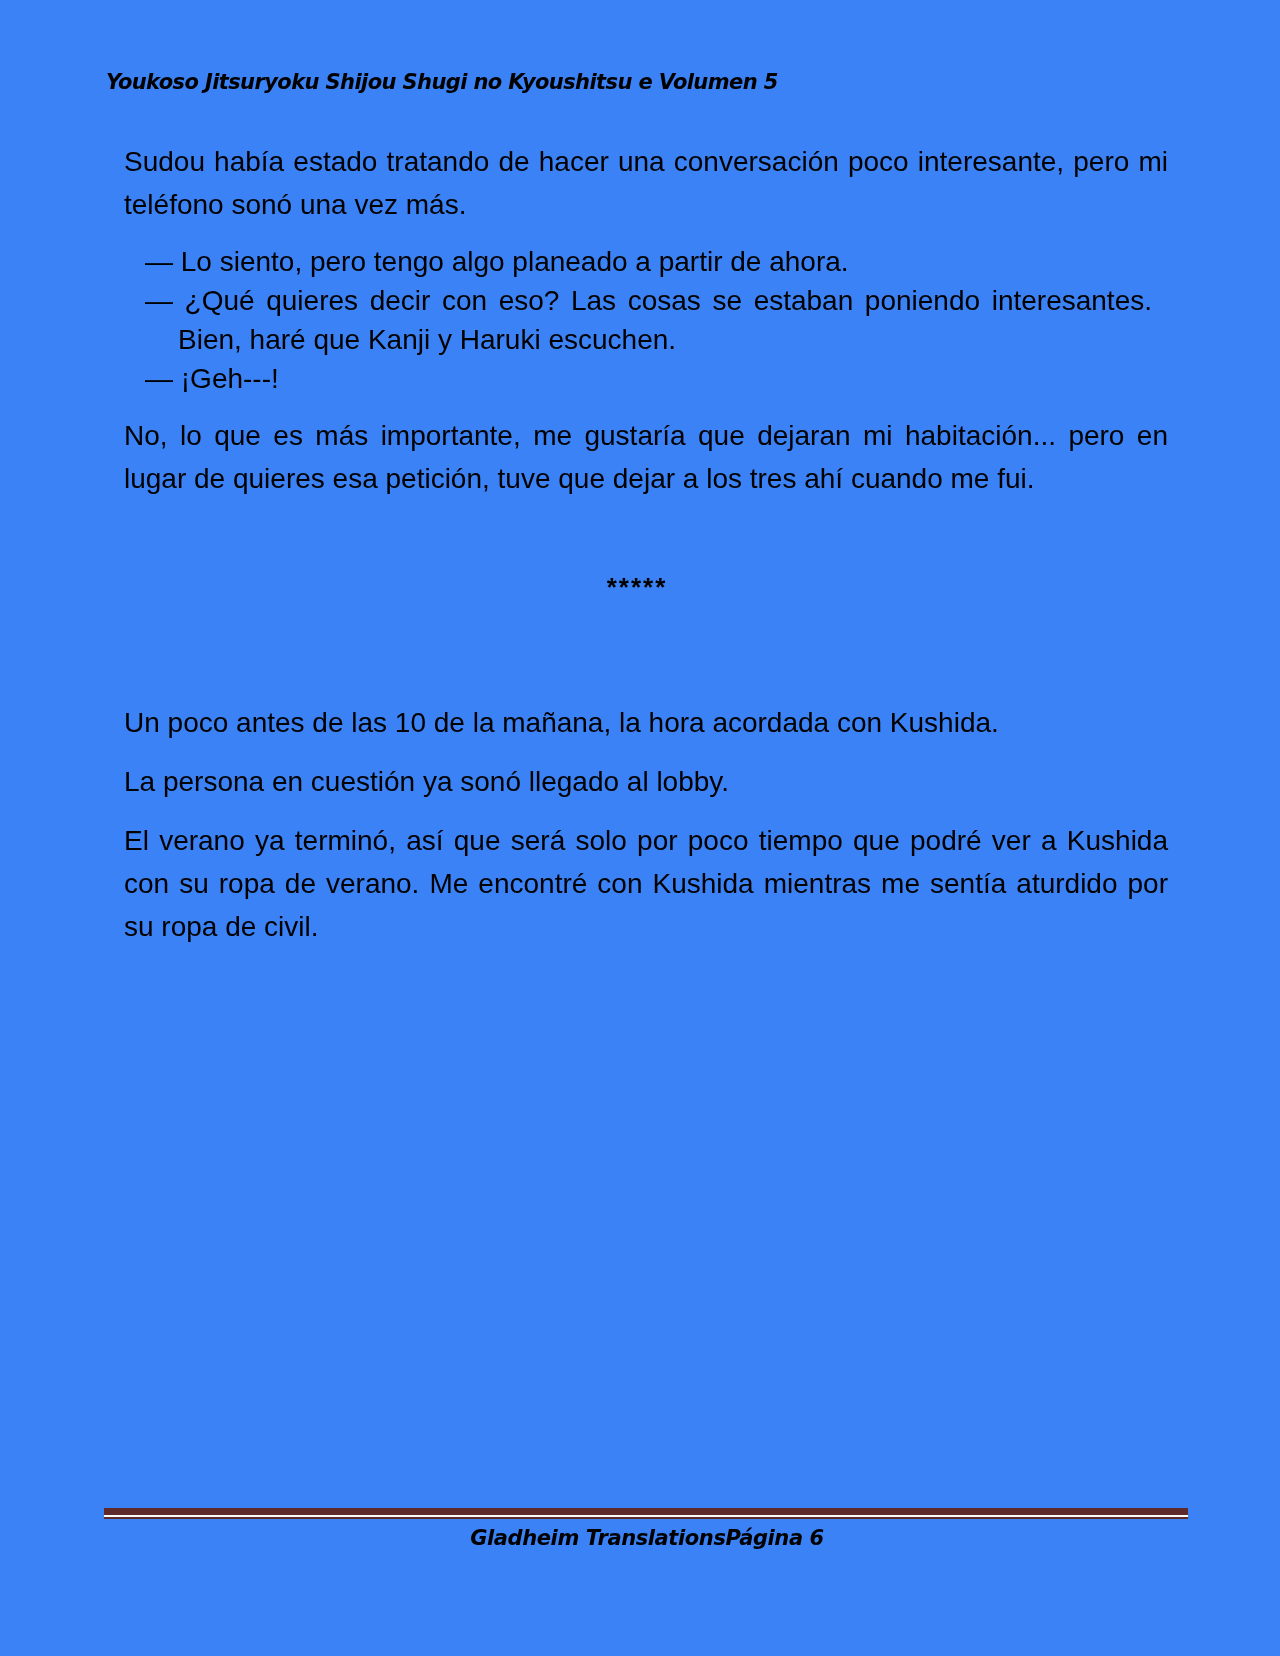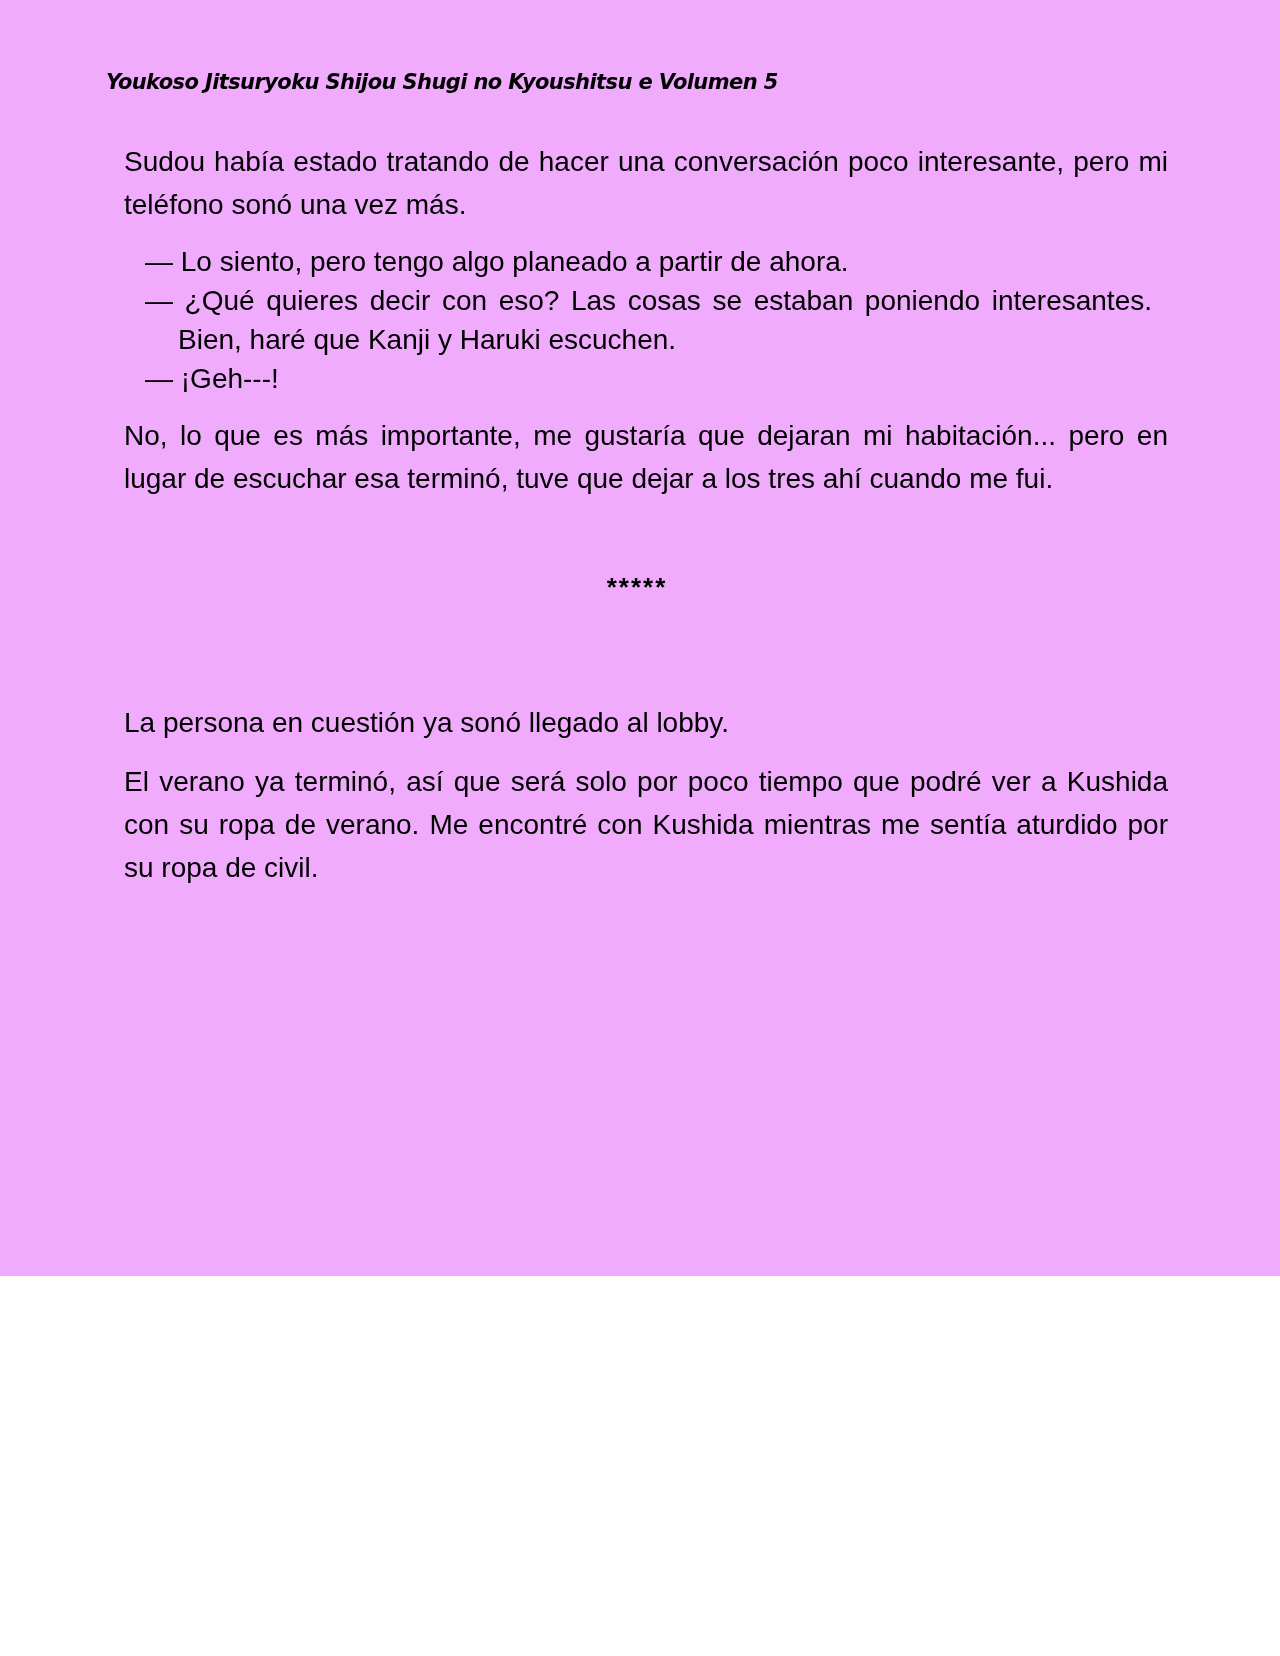--- a/index.html
+++ b/index.html
@@ -10,8 +10,8 @@
   .page {
     position: relative;
     width: 1280px;
-    height: 1276px;
-    background: #f0abfc;
+    height: 1656px;
+    background: #3b82f6;
     overflow: hidden;
     font-family: "Liberation Sans", sans-serif;
     color: #000000;

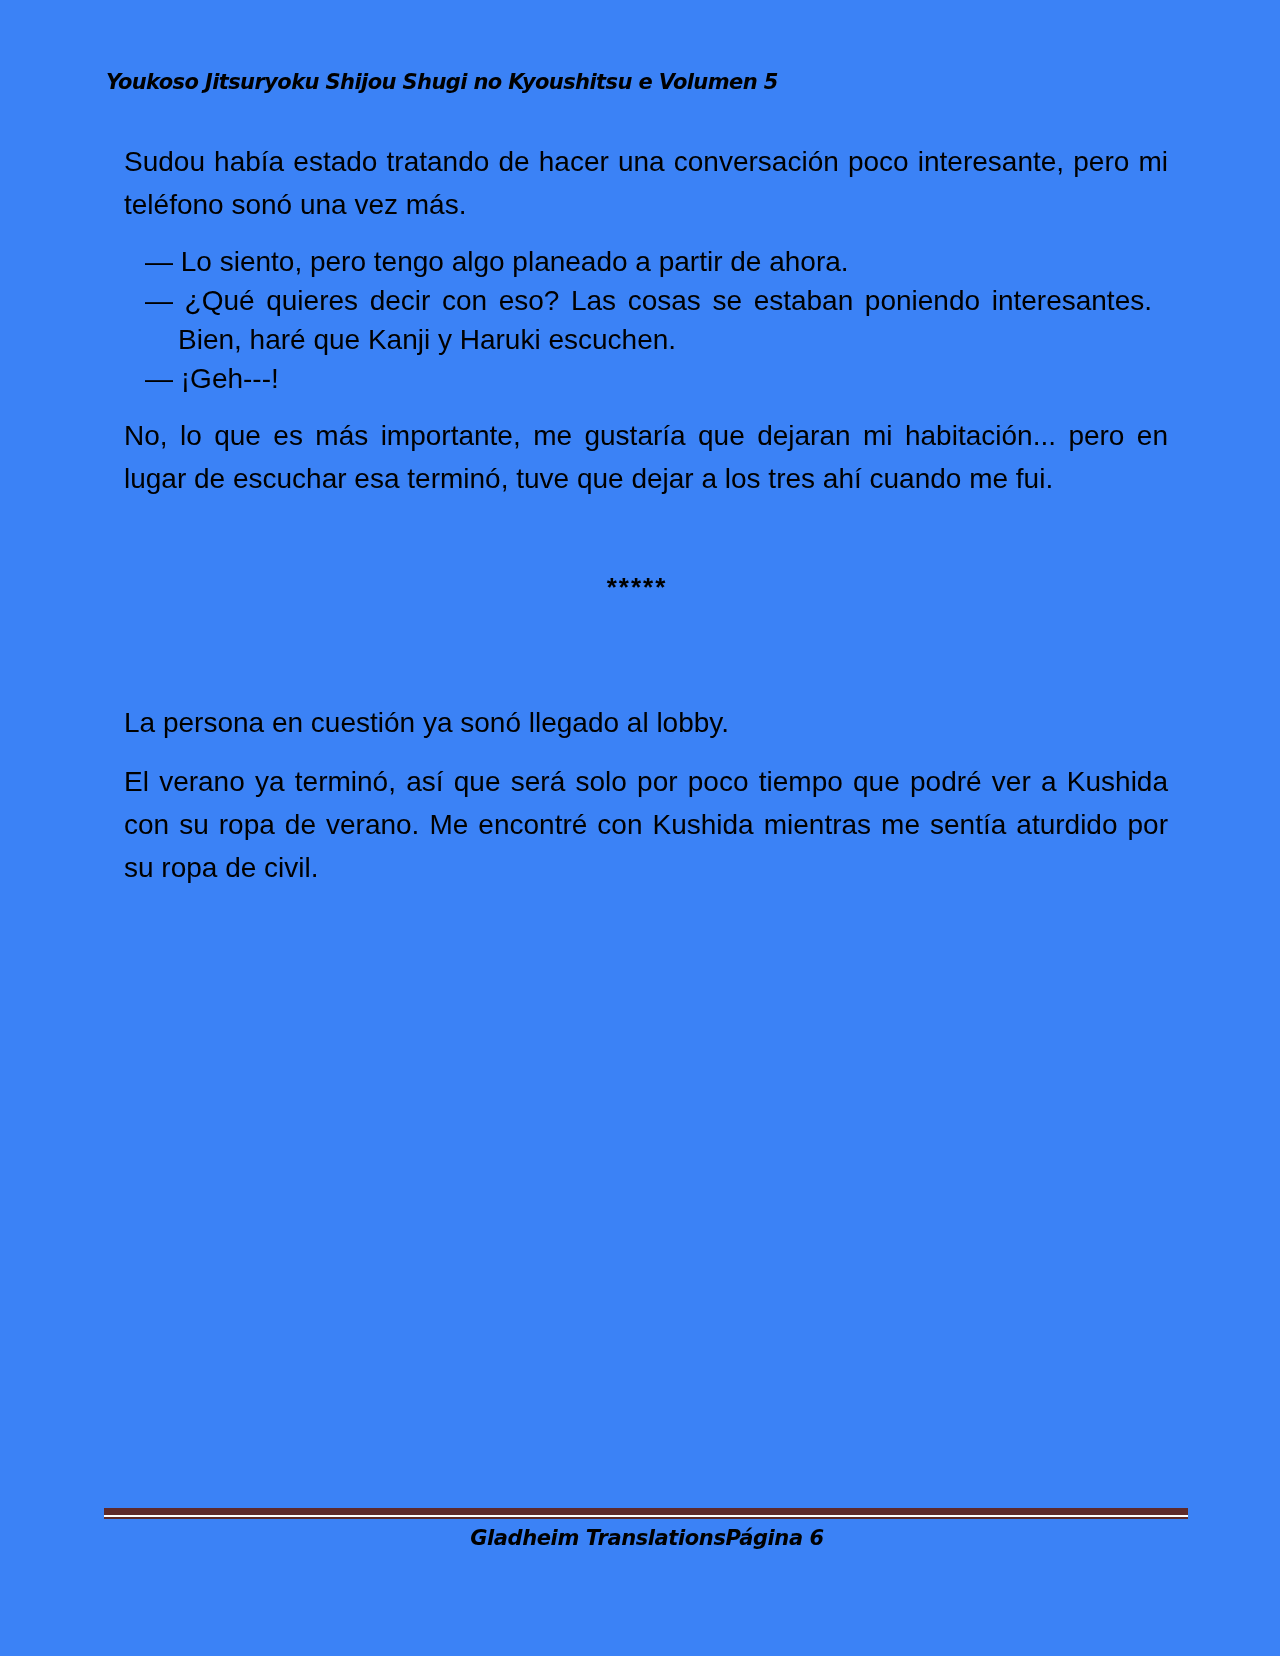--- a/index.html
+++ b/index.html
@@ -109,7 +109,7 @@
       <div class="dialogue-line">— ¡Geh---!</div>
     </div>
 
-    <p class="para">No, lo que es más importante, me gustaría que dejaran mi habitación... pero en lugar de escuchar esa terminó, tuve que dejar a los tres ahí cuando me fui.</p>
+    <p class="para">No, lo que es más importante, me gustaría que dejaran mi habitación... pero en lugar de quieres esa petición, tuve que dejar a los tres ahí cuando me fui.</p>
 
     <div class="section-divider">*****</div>
 

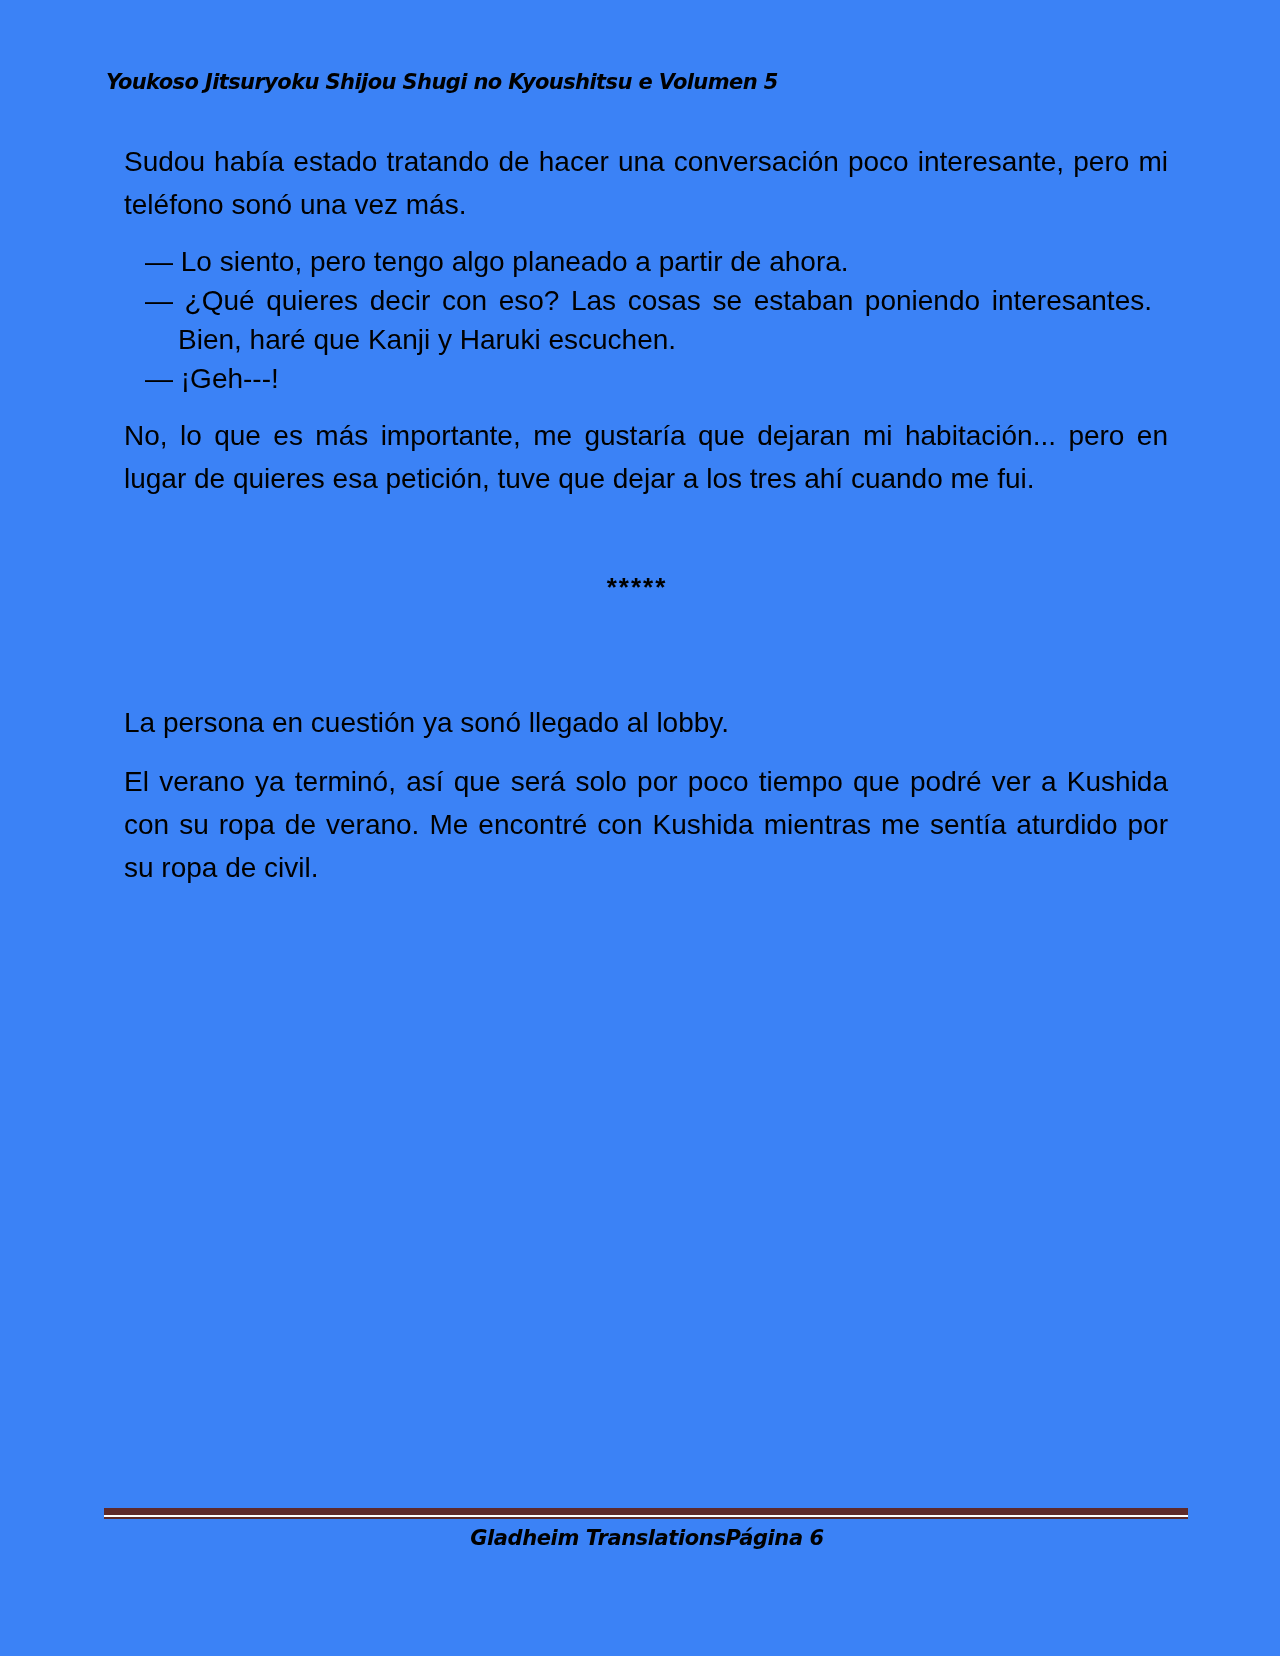--- a/index.html
+++ b/index.html
@@ -113,6 +113,7 @@
 
     <div class="section-divider">*****</div>
 
+    <p class="para">Un poco antes de las 10 de la mañana, la hora acordada con Kushida.</p>
 
     <p class="para">La persona en cuestión ya sonó llegado al lobby.</p>
 

